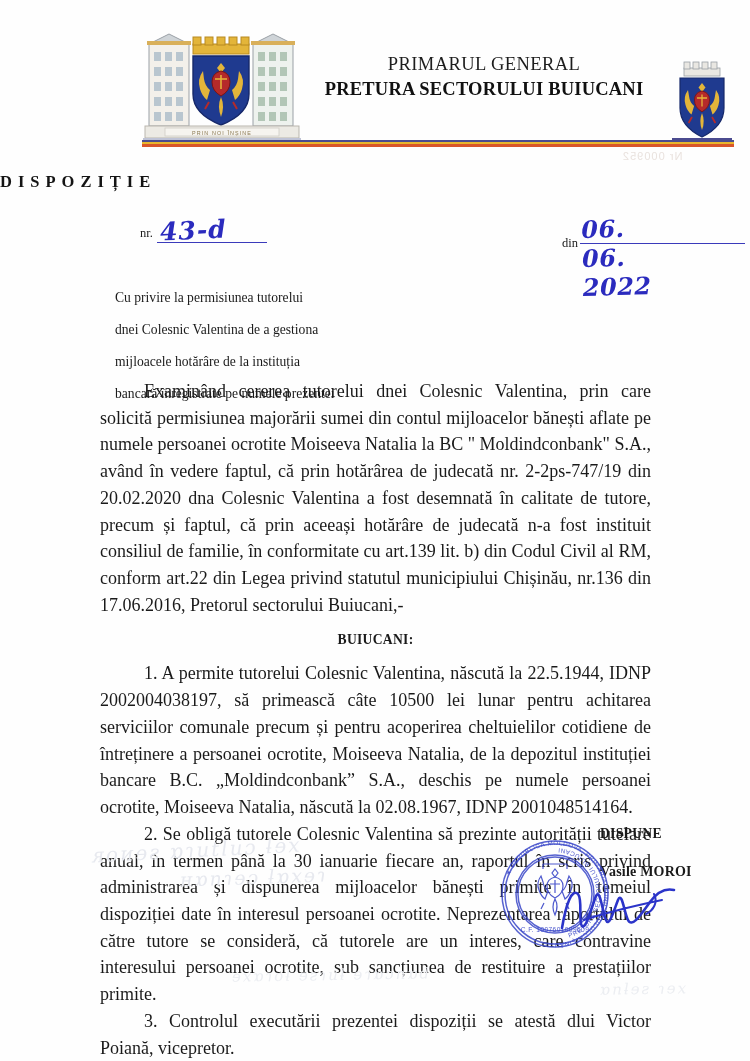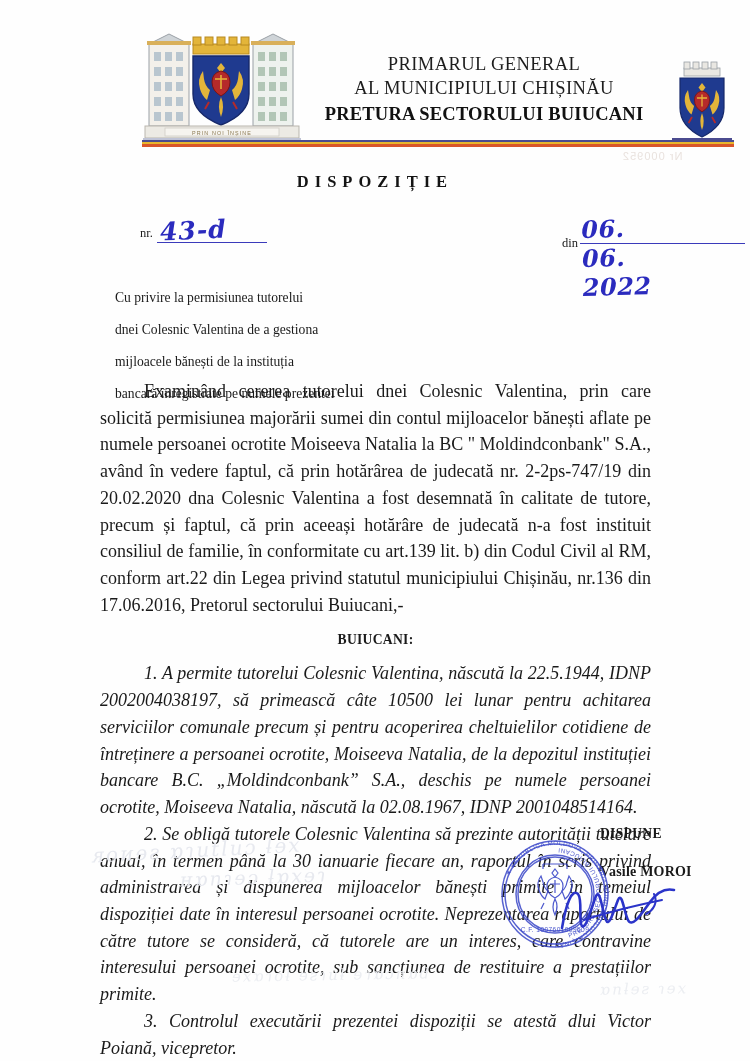--- a/index.html
+++ b/index.html
@@ -160,7 +160,6 @@
 
     <div class="title-block">
       <div class="t-line1">PRIMARUL GENERAL</div>
-      <div class="t-line2">AL MUNICIPIULUI CHIȘINĂU</div>
       <div class="t-line3">PRETURA SECTORULUI BUIUCANI</div>
     </div>
 

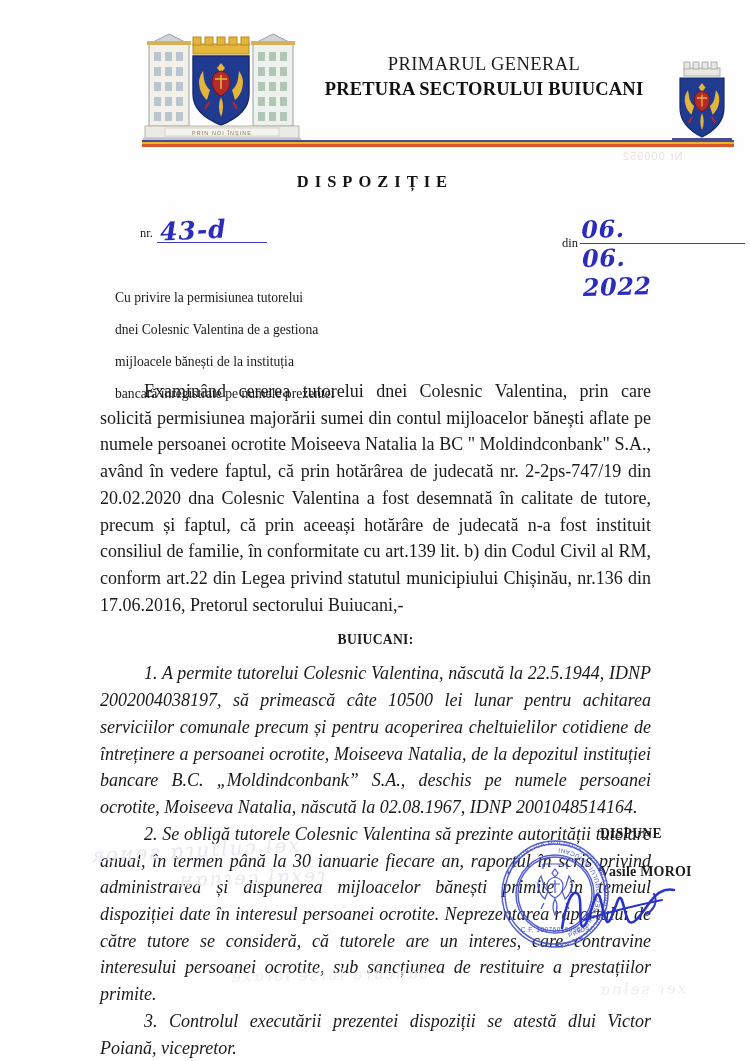--- a/index.html
+++ b/index.html
@@ -29,7 +29,7 @@
     transform:scaleX(-1);letter-spacing:1px;font-family:"Liberation Sans",sans-serif;}
 
   
-  .doc-type{position:absolute;left:0;top:172px;width:750px;text-align:center;
+  .doc-type{position:absolute;left:0;top:172px;width:750px;text-align:left;
     font-size:16.5px;font-weight:bold;letter-spacing:6px;color:#141414;}
 
   .numline{position:absolute;left:0;top:212px;width:594px;height:34px;}

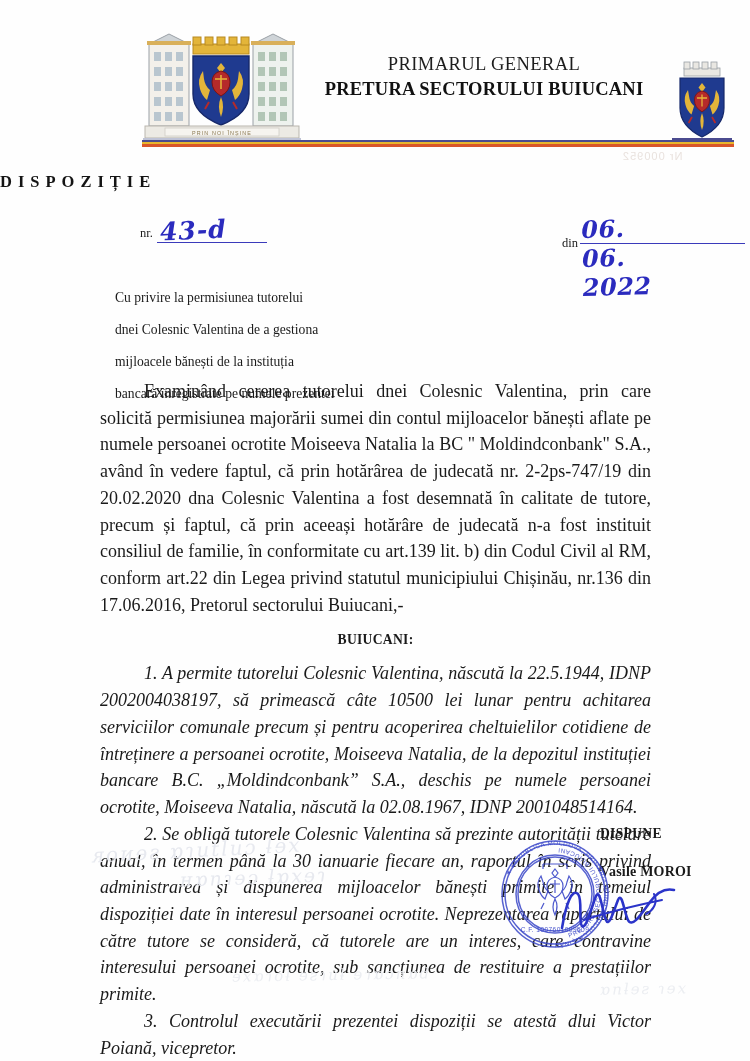--- a/index.html
+++ b/index.html
@@ -213,7 +213,7 @@
   <div class="subject">
     <div>Cu privire la permisiunea tutorelui</div>
     <div>dnei  Colesnic Valentina de a gestiona</div>
-    <div>mijloacele bănești de la instituția</div>
+    <div>mijloacele hotărâre de la instituția</div>
     <div>bancară înregistrate pe numele prezentei</div>
   </div>
 

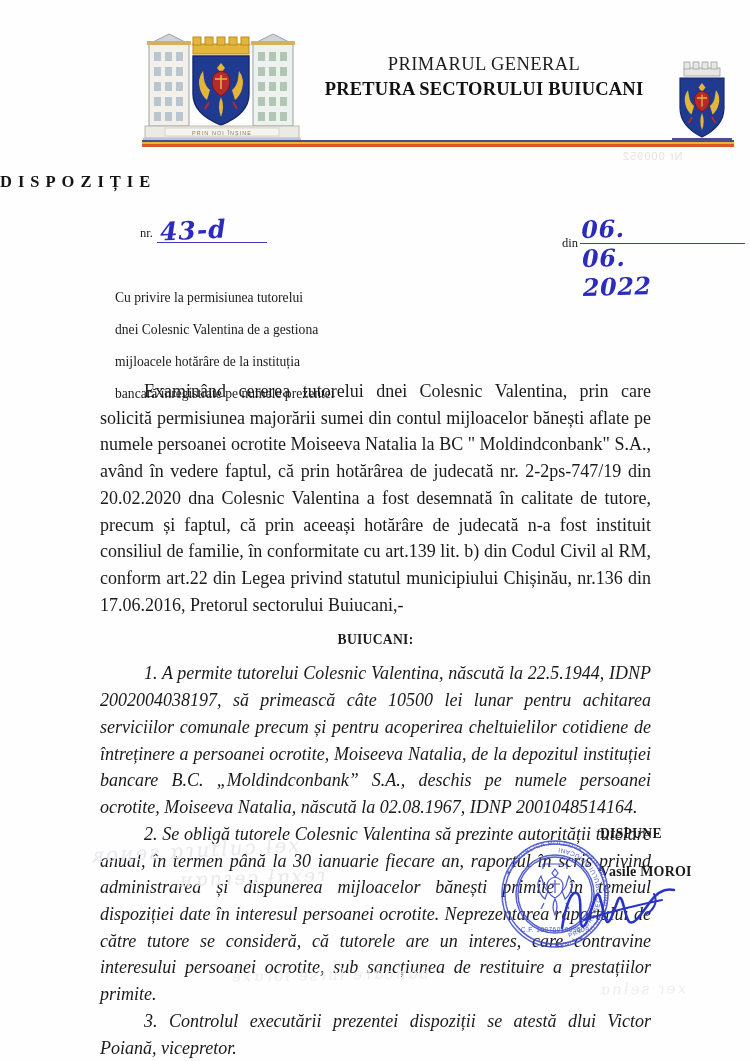--- a/index.html
+++ b/index.html
@@ -54,7 +54,7 @@
   p.par{margin:0;font-size:18px;line-height:1.485;text-align:justify;text-justify:inter-word;}
   p.par.ind{text-indent:44px;}
   .dispune{margin:14px 0 12px 0;text-align:center;font-size:13.6px;font-weight:bold;letter-spacing:.3px;}
-  .blk{margin-top:0;font-style:italic;}
+  .blk{margin-top:0;}
 
   
   .sig{position:absolute;left:600px;top:826px;width:140px;text-align:left;}

